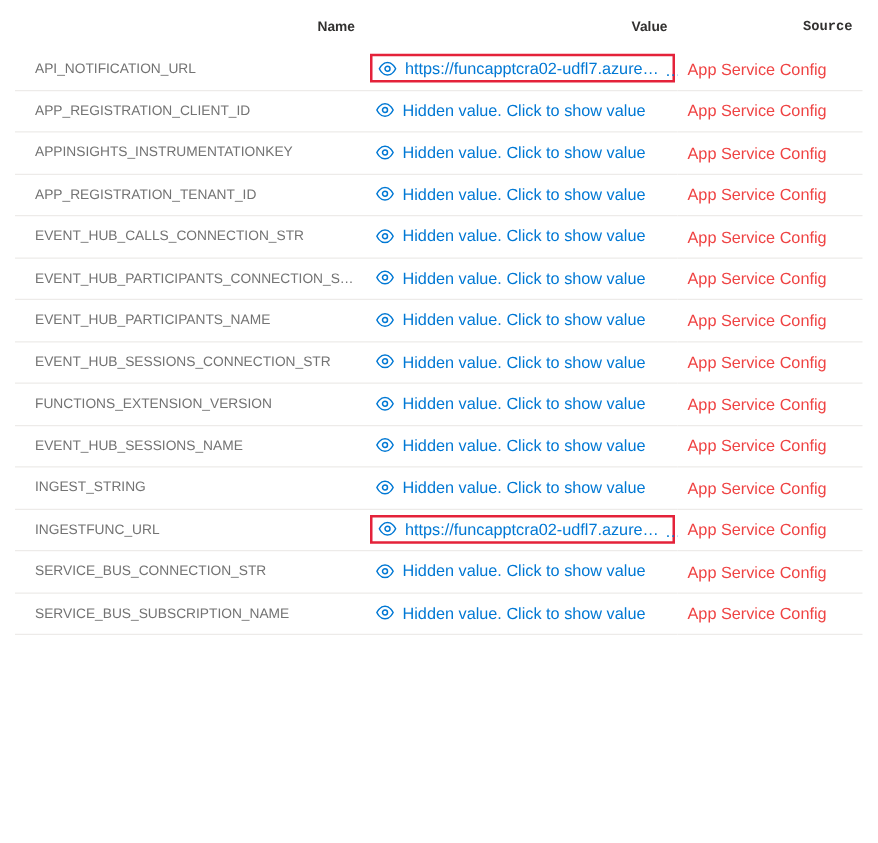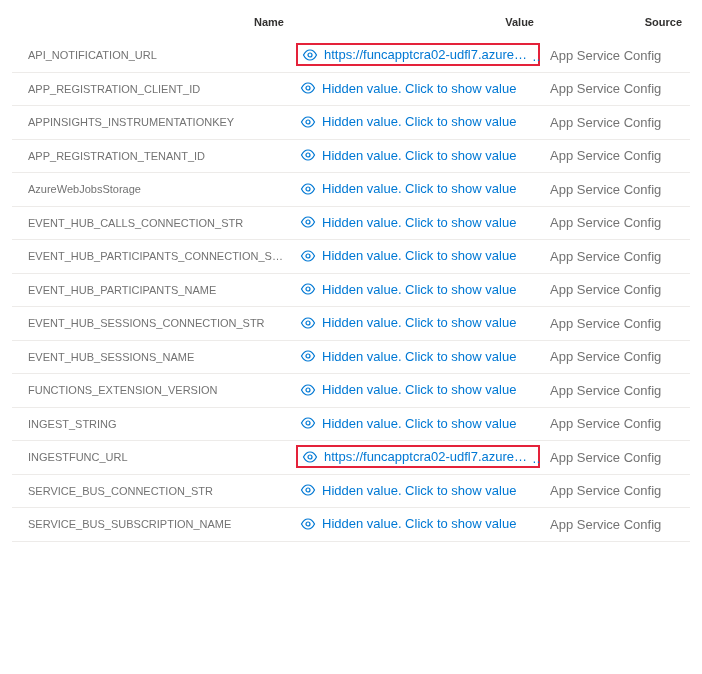--- a/index.html
+++ b/index.html
@@ -26,7 +26,7 @@
   }
   th.col-name { width: 280px; }
   th.col-value { width: 250px; }
-  th.col-source { width: auto; }
+  th.col-source { width: auto; font-family: Liberation Mono, monospace; }
   td {
     padding: 8px 8px;
     border-bottom: 1px solid #edebe9;

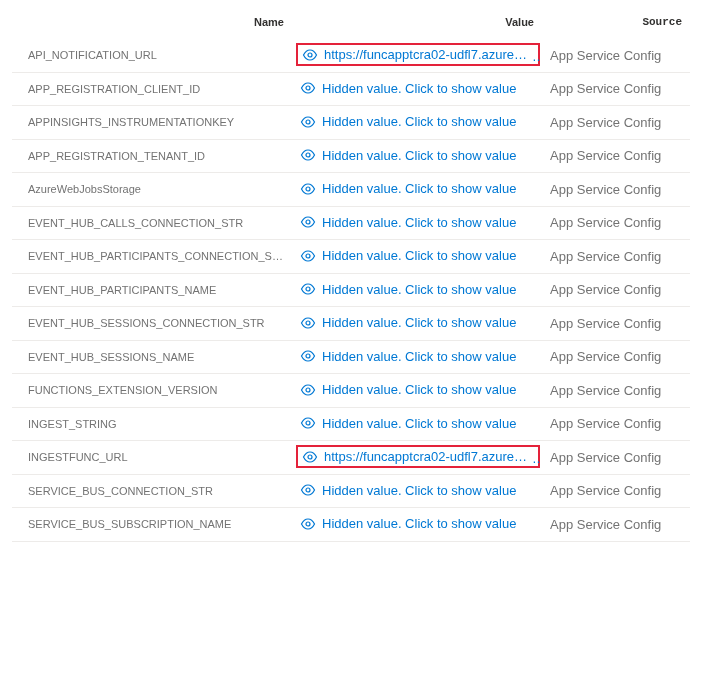--- a/index.html
+++ b/index.html
@@ -72,7 +72,7 @@
     max-width: 210px;
   }
   td.source-cell {
-    color: #737373;
+    color: #ef4444;
     font-size: 13px;
   }
 </style>

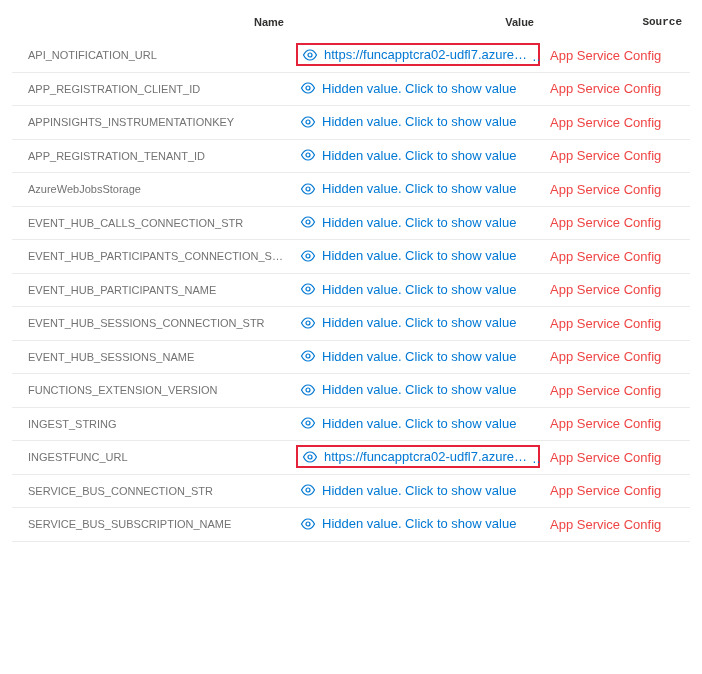--- a/index.html
+++ b/index.html
@@ -141,19 +141,6 @@
         <td class="source-cell">App Service Config</td>
       </tr>
       <tr>
-        <td class="name-cell">AzureWebJobsStorage</td>
-        <td class="value-cell"><span class="value-wrap">
-            <span class="eye-icon">
-              <svg width="16" height="12" viewBox="0 0 16 12" fill="none">
-                <path d="M8 1C4 1 1.5 6 1.5 6S4 11 8 11s6.5-5 6.5-5S12 1 8 1z" stroke="#0078d4" stroke-width="1.2" fill="none"></path>
-                <circle cx="8" cy="6" r="2" stroke="#0078d4" stroke-width="1.2" fill="none"></circle>
-              </svg>
-            </span>
-            <span class="value-text">Hidden value. Click to show value</span>
-          </span></td>
-        <td class="source-cell">App Service Config</td>
-      </tr>
-      <tr>
         <td class="name-cell">EVENT_HUB_CALLS_CONNECTION_STR</td>
         <td class="value-cell"><span class="value-wrap">
             <span class="eye-icon">

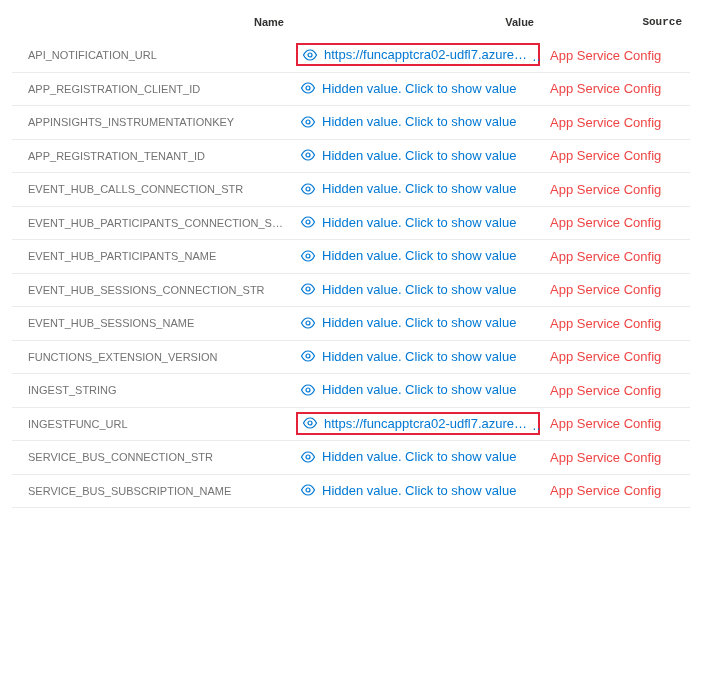--- a/index.html
+++ b/index.html
@@ -193,20 +193,20 @@
         <td class="source-cell">App Service Config</td>
       </tr>
       <tr>
+        <td class="name-cell">FUNCTIONS_EXTENSION_VERSION</td>
+        <td class="value-cell"><span class="value-wrap">
+            <span class="eye-icon">
+              <svg width="16" height="12" viewBox="0 0 16 12" fill="none">
+                <path d="M8 1C4 1 1.5 6 1.5 6S4 11 8 11s6.5-5 6.5-5S12 1 8 1z" stroke="#0078d4" stroke-width="1.2" fill="none"></path>
+                <circle cx="8" cy="6" r="2" stroke="#0078d4" stroke-width="1.2" fill="none"></circle>
+              </svg>
+            </span>
+            <span class="value-text">Hidden value. Click to show value</span>
+          </span></td>
+        <td class="source-cell">App Service Config</td>
+      </tr>
+      <tr>
         <td class="name-cell">EVENT_HUB_SESSIONS_NAME</td>
-        <td class="value-cell"><span class="value-wrap">
-            <span class="eye-icon">
-              <svg width="16" height="12" viewBox="0 0 16 12" fill="none">
-                <path d="M8 1C4 1 1.5 6 1.5 6S4 11 8 11s6.5-5 6.5-5S12 1 8 1z" stroke="#0078d4" stroke-width="1.2" fill="none"></path>
-                <circle cx="8" cy="6" r="2" stroke="#0078d4" stroke-width="1.2" fill="none"></circle>
-              </svg>
-            </span>
-            <span class="value-text">Hidden value. Click to show value</span>
-          </span></td>
-        <td class="source-cell">App Service Config</td>
-      </tr>
-      <tr>
-        <td class="name-cell">FUNCTIONS_EXTENSION_VERSION</td>
         <td class="value-cell"><span class="value-wrap">
             <span class="eye-icon">
               <svg width="16" height="12" viewBox="0 0 16 12" fill="none">

